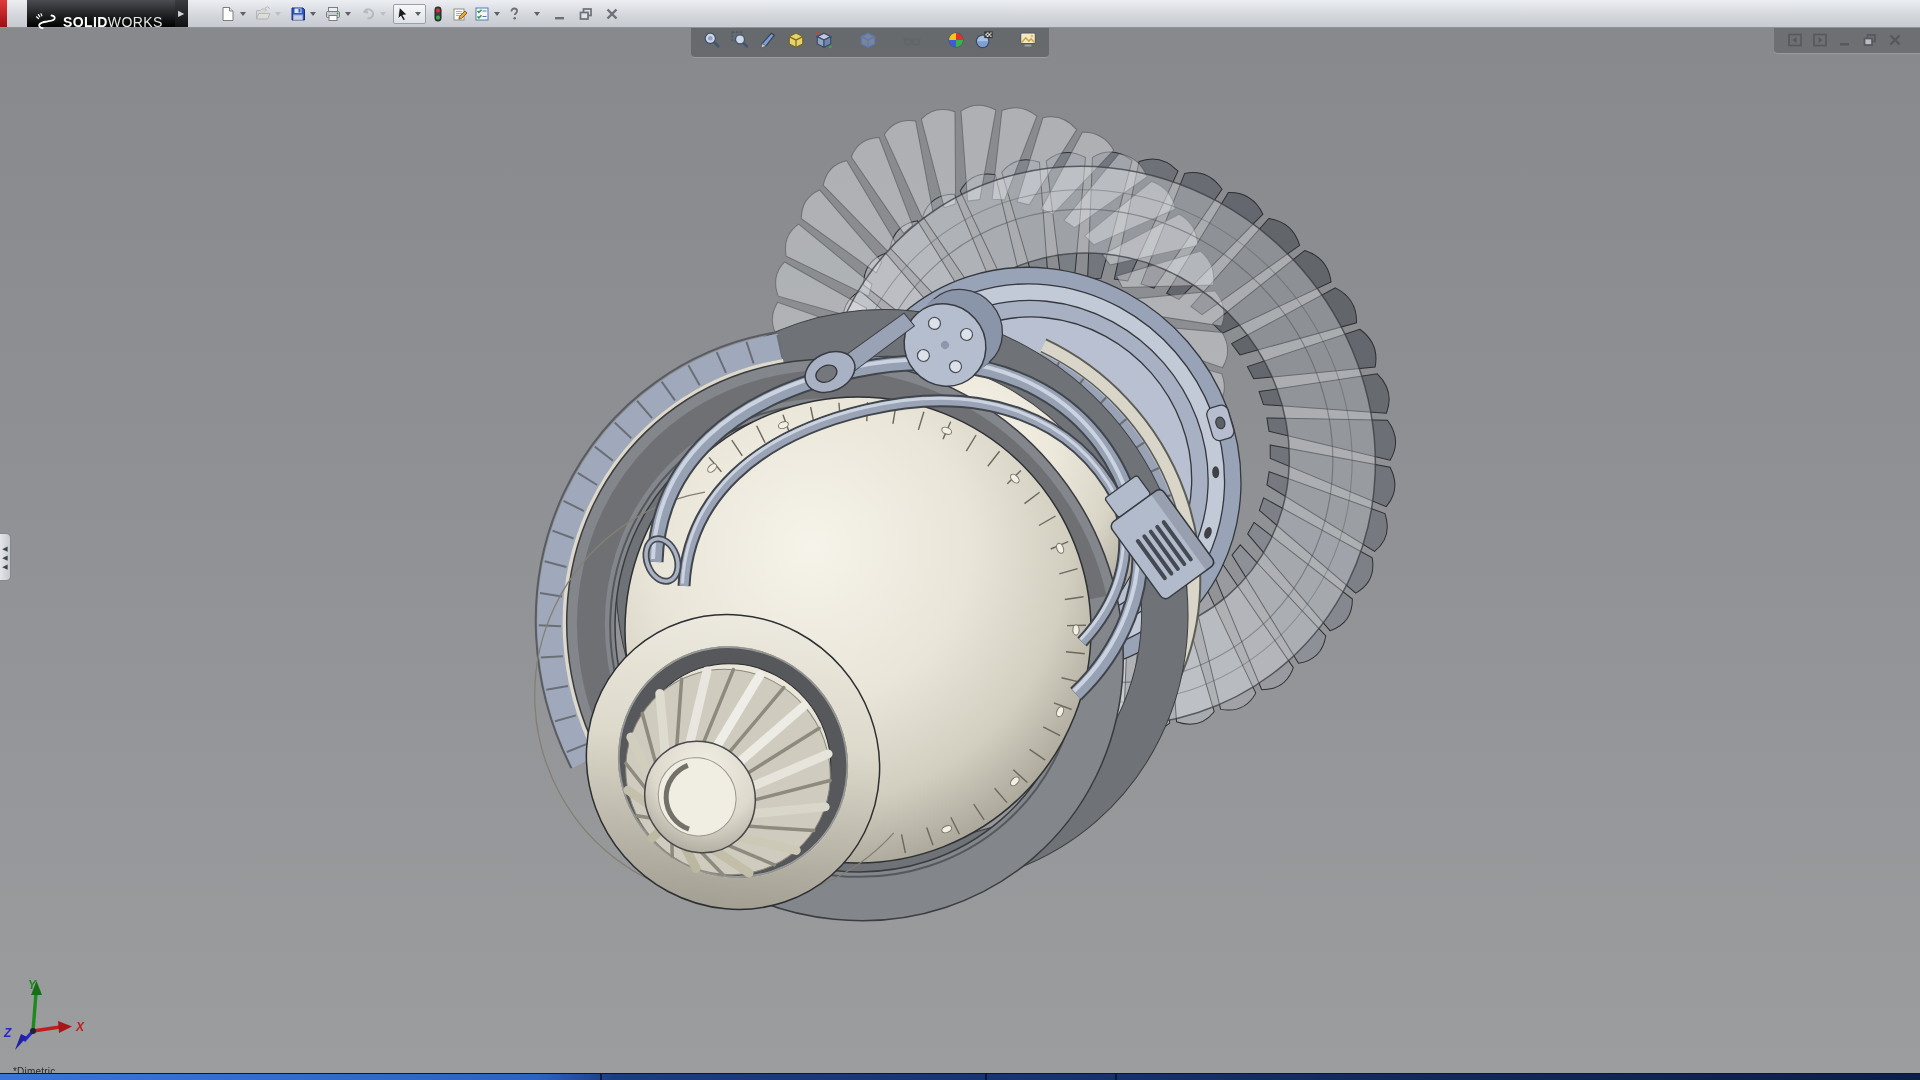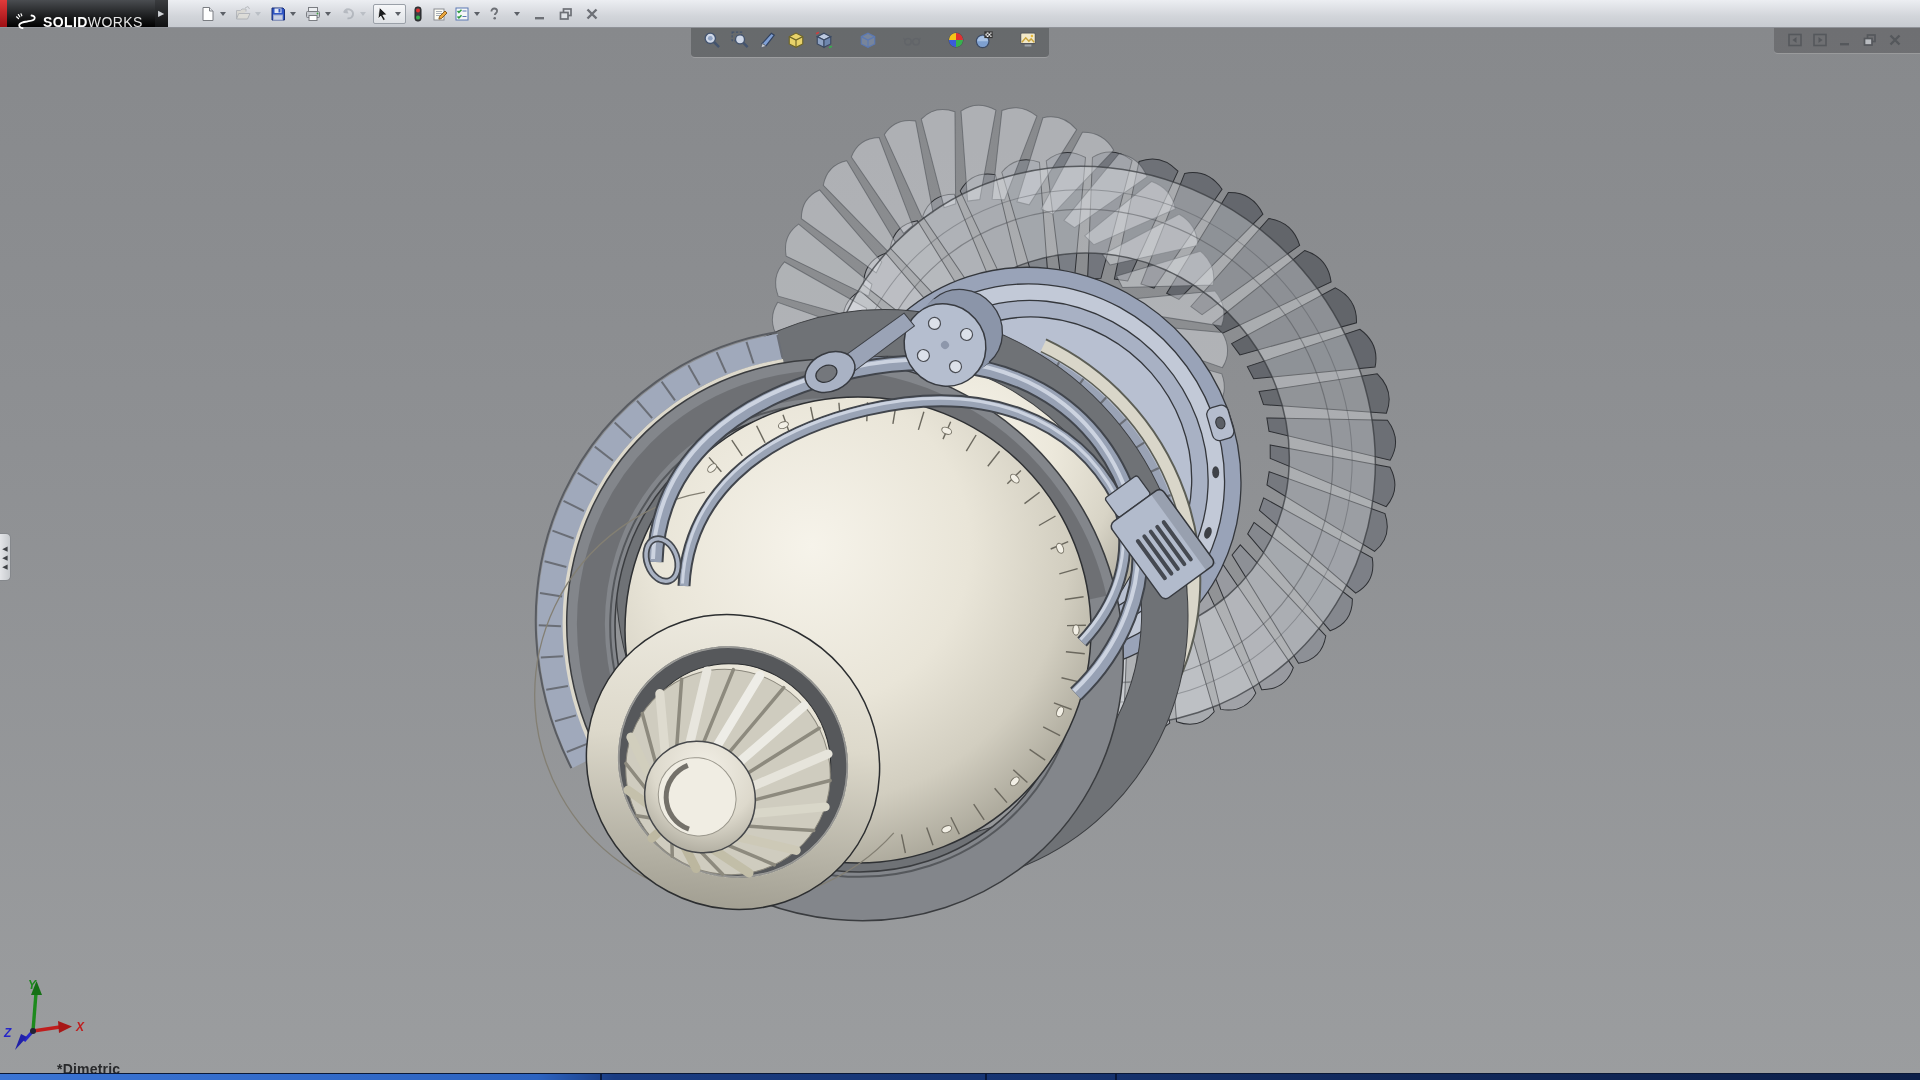--- a/index.html
+++ b/index.html
@@ -13,7 +13,7 @@
   .logo{display:flex;align-items:stretch;flex:0 0 auto;}
   .logo-red{width:7px;background:linear-gradient(#e23b3b,#9d0f14);}
   .logo-dark{background:linear-gradient(#4a4d51,#151617 70%,#000);
-    display:flex;align-items:center;gap:6px;padding:16px 12px 0 8px;}
+    display:flex;align-items:center;gap:6px;padding:16px 12px 0 8px;margin-left:20px;}
   .logo-glyph{display:block;}
   .logo-text{color:#fff;font-size:14px;letter-spacing:.4px;white-space:nowrap;}
   .logo-text b{font-weight:700;} .logo-text span{font-weight:400;color:#e7e7e7;}

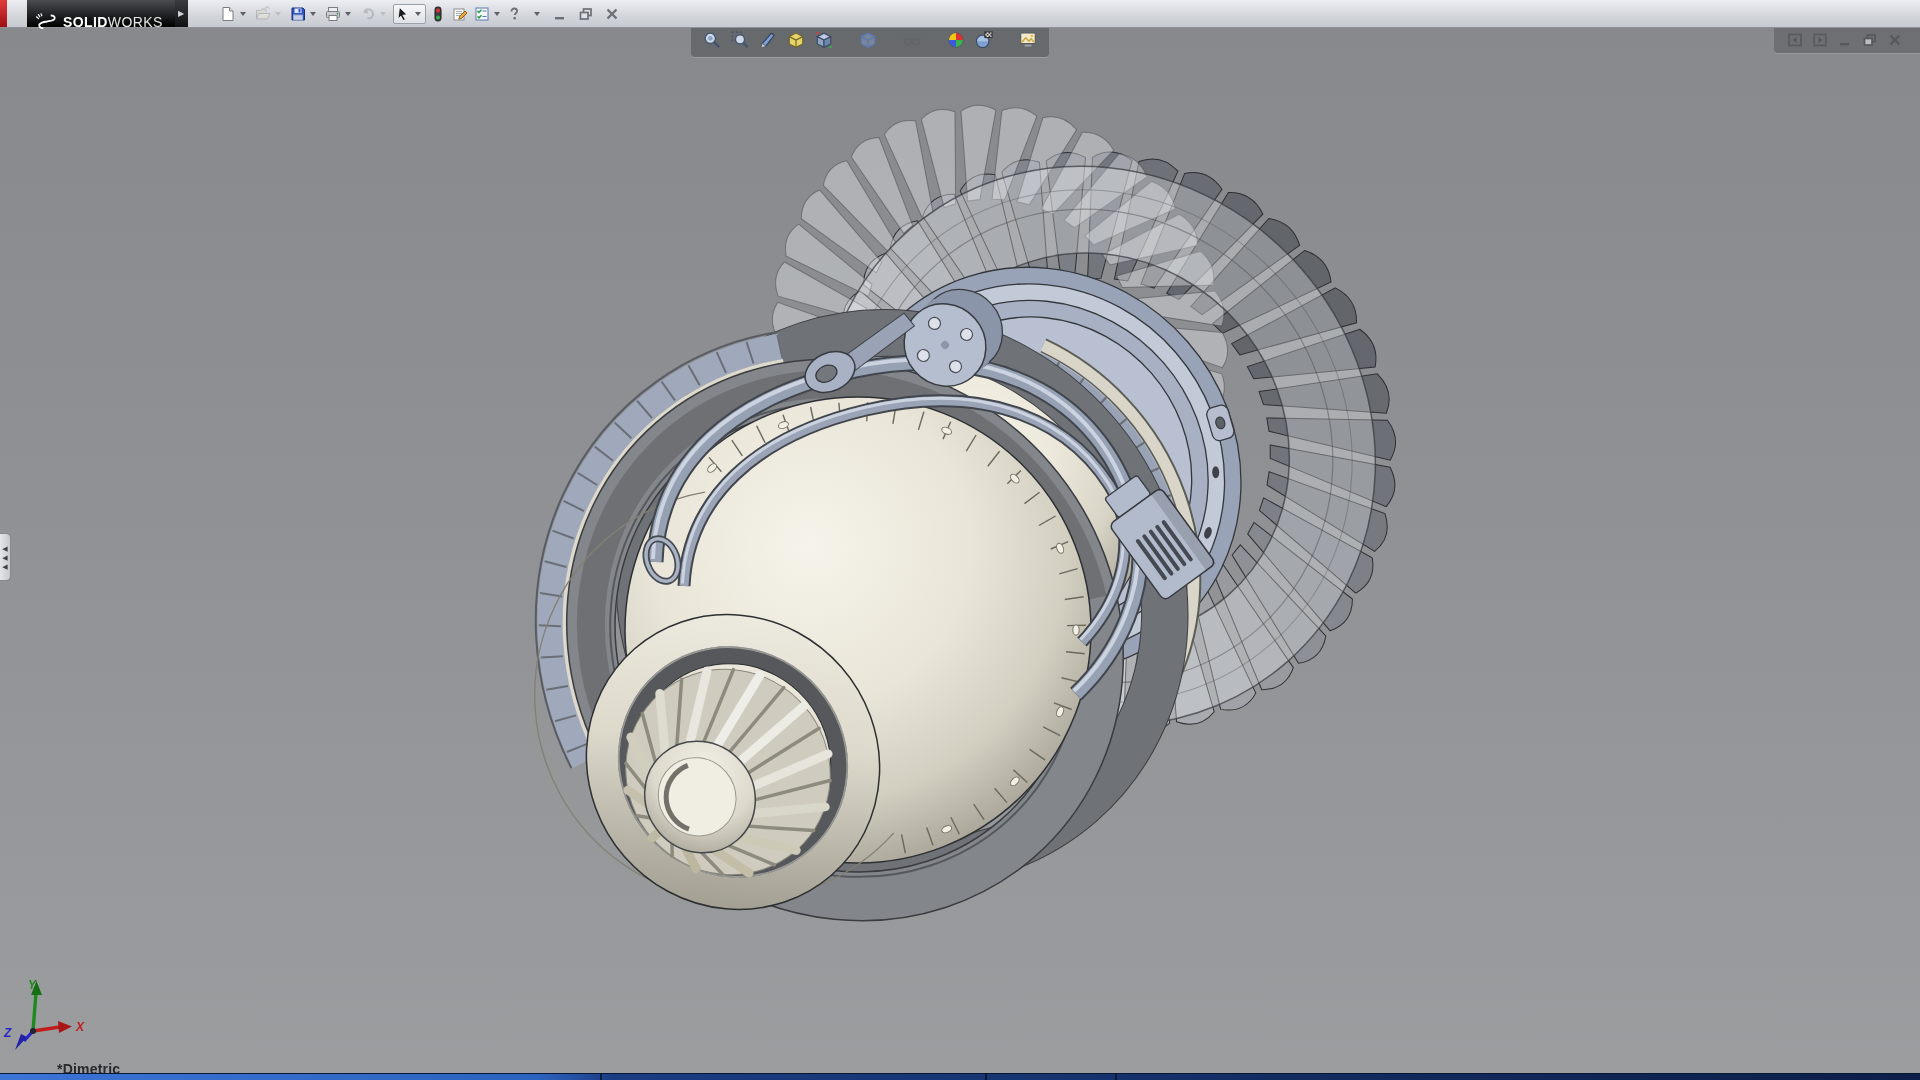--- a/index.html
+++ b/index.html
@@ -59,8 +59,8 @@
   .collapse-tab span{font-size:7px;line-height:7px;color:#3f4246;}
 
   
-  .view-label{position:absolute;left:13px;bottom:3px;font-size:14px;font-weight:bold;
-    color:#28292b;z-index:15;letter-spacing:.2px;margin-left:44px;}
+  .view-label{position:absolute;left:13px;bottom:3px;font-size:10px;font-weight:normal;
+    color:#28292b;z-index:15;letter-spacing:.2px;}
   .statusline{position:absolute;left:0;bottom:6px;width:1920px;height:1px;background:#c6c9cc;z-index:18;}
   .taskbar{position:absolute;left:0;bottom:0;width:1920px;height:6px;z-index:25;
     background:linear-gradient(90deg,#3a74d4 0%,#2c63c0 28%,#1a3c82 32%,#16336f 56%,#122a5e 70%,#0c1f49 100%);

